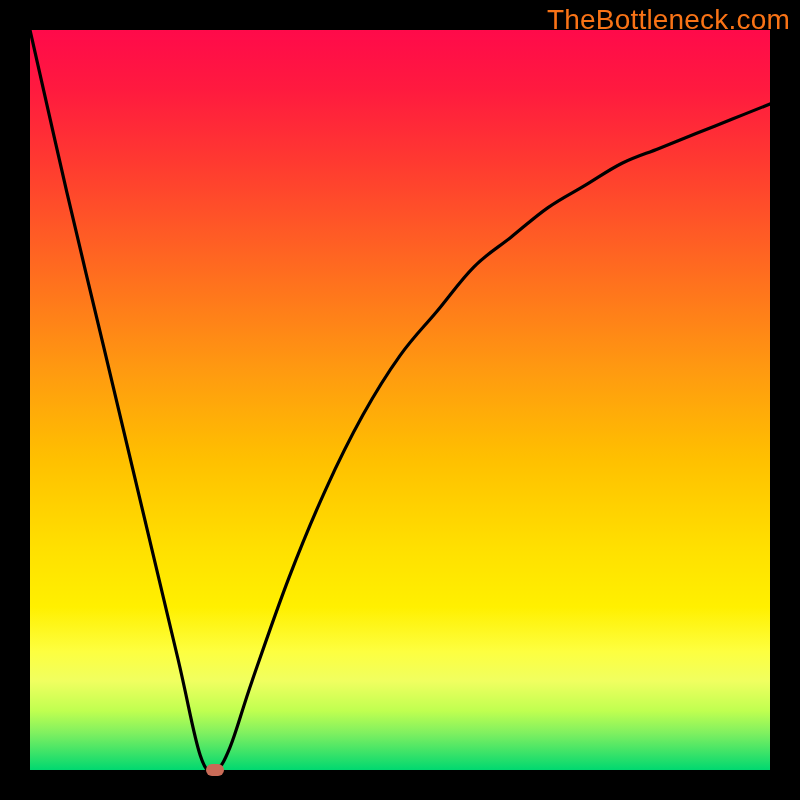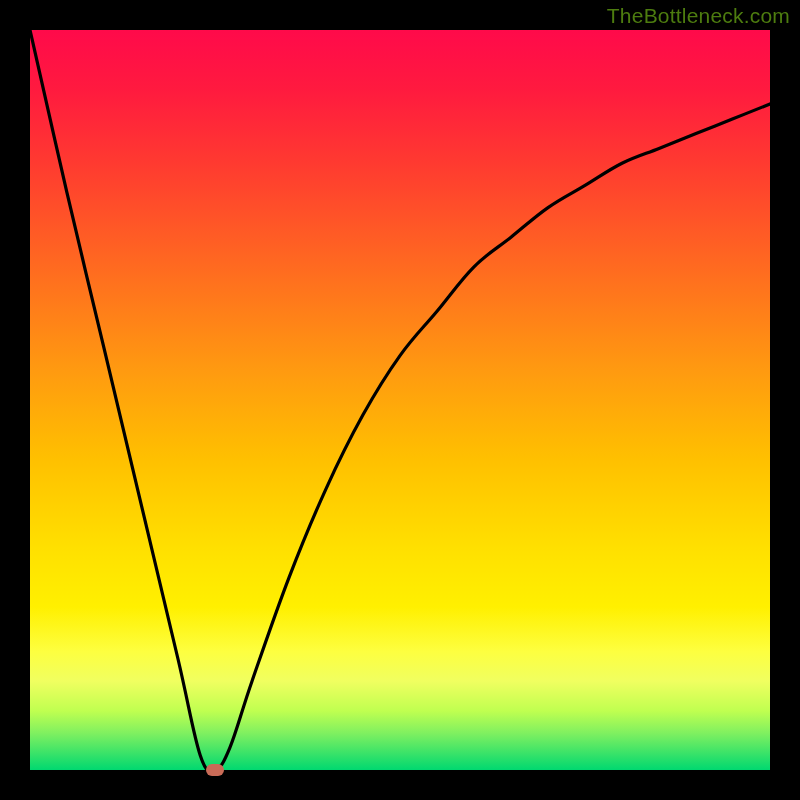--- a/index.html
+++ b/index.html
@@ -58,8 +58,8 @@
     position: absolute;
     top: 4px;
     right: 10px;
-    color: #4d7c0f;
-    font-size: 21px;
+    color: #f97316;
+    font-size: 28px;
     letter-spacing: 0.2px;
   }
 </style>

